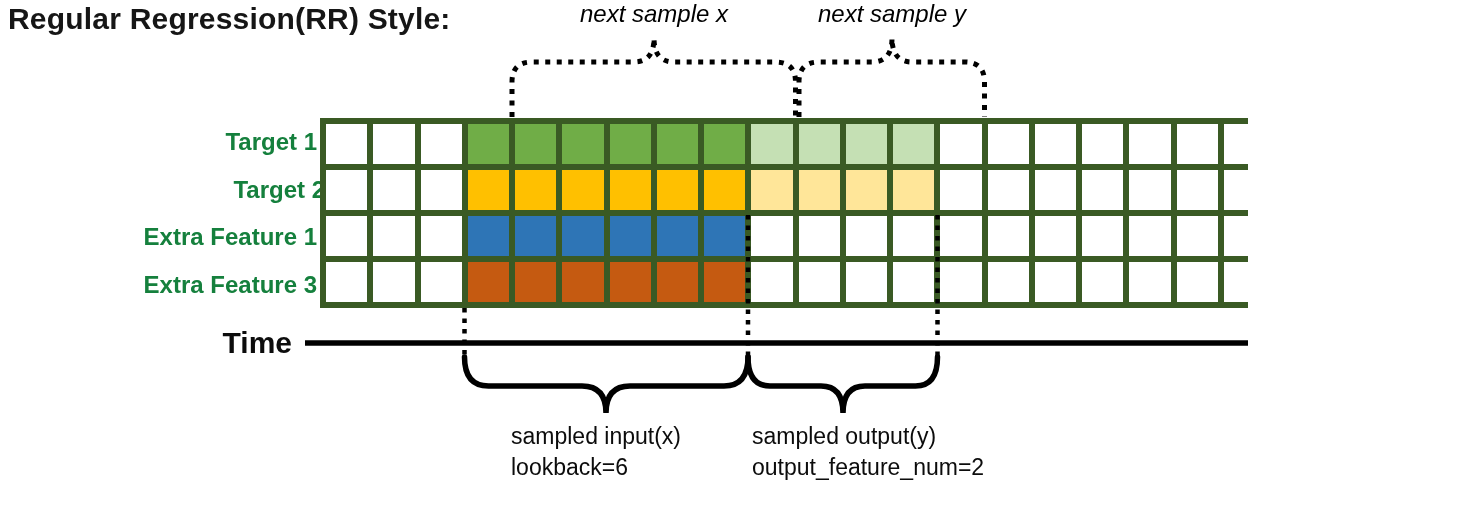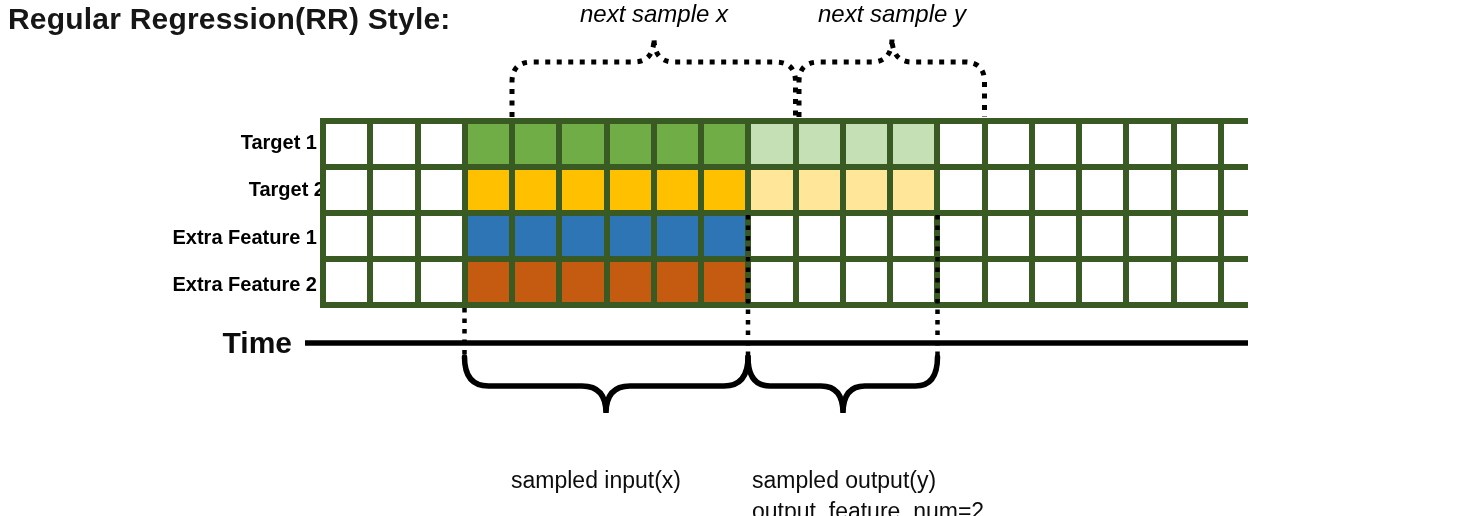--- a/index.html
+++ b/index.html
@@ -26,7 +26,7 @@
   .row-label{
     position:absolute;left:5px;width:312px;height:48px;
     display:flex;align-items:center;justify-content:flex-end;
-    font-size:20px;font-weight:700;color:#000000;white-space:nowrap;
+    font-size:24px;font-weight:700;color:#15803d;white-space:nowrap;
   }
   .time-label{
     position:absolute;left:0;top:320px;width:292px;height:46px;

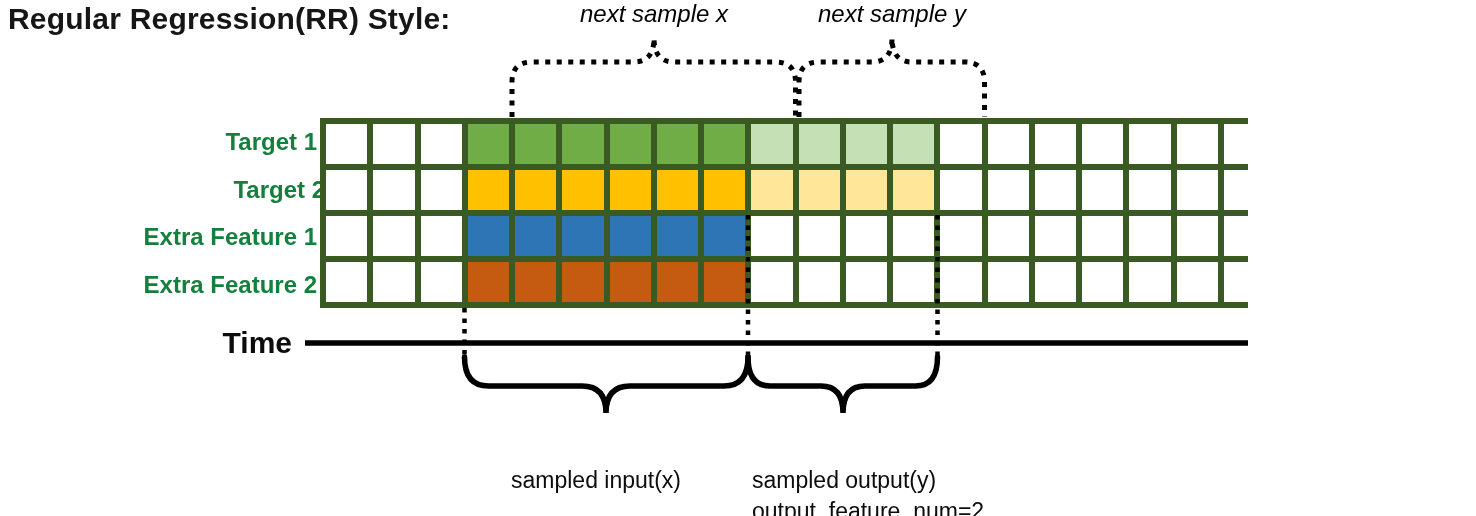--- a/index.html
+++ b/index.html
@@ -55,7 +55,7 @@
       <div class="row-label" style="top: 118px;">Target 1</div>
       <div class="row-label" style="top: 165.5px; margin-left: 8px;">Target 2</div>
       <div class="row-label" style="top: 213px;">Extra Feature 1</div>
-      <div class="row-label" style="top: 260.5px;">Extra Feature 2</div>
+      <div class="row-label" style="top: 260.5px;">Extra Feature 3</div>
     </div>
 
   <div class="grid" id="grid" style="background: rgb(58, 90, 36);">

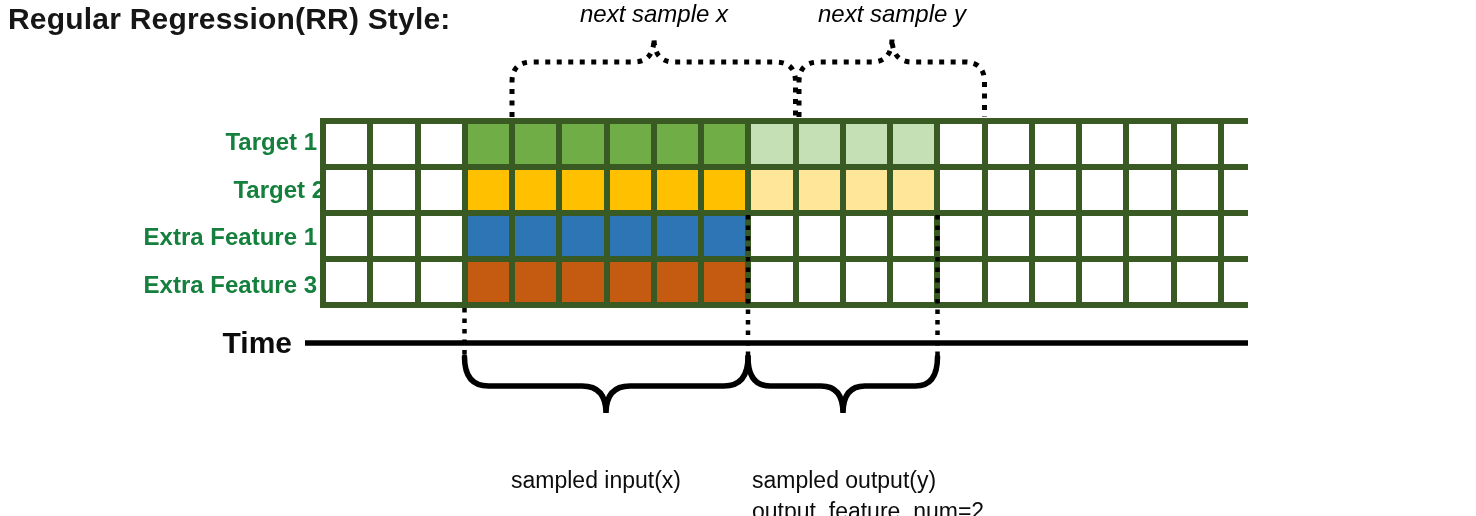--- a/index.html
+++ b/index.html
@@ -36,7 +36,7 @@
   .overlay{position:absolute;left:0;top:0;width:1476px;height:516px;}
   .caption{
     position:absolute;top:421px;font-size:23px;font-weight:400;line-height:31px;
-    color:#0c0c0c;white-space:nowrap;margin-top:44px;
+    color:#0c0c0c;white-space:nowrap;
   }
   .caption.input{left:511px;}
   .caption.output{left:752px;}

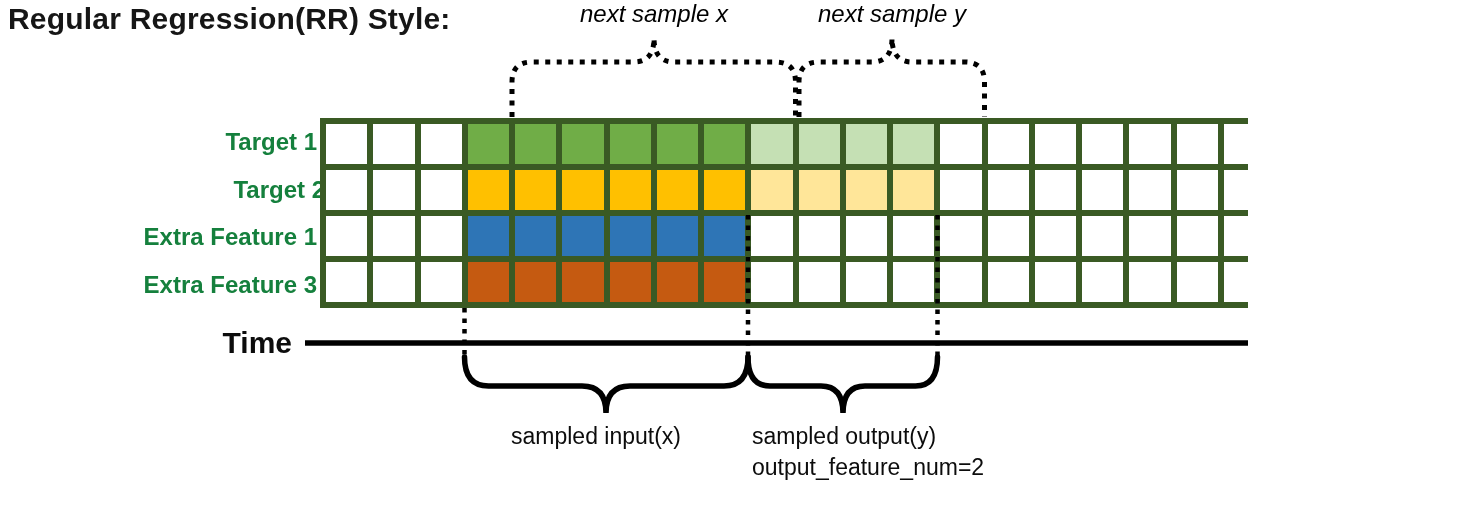--- a/index.html
+++ b/index.html
@@ -177,6 +177,7 @@
 
   <div class="caption input">
     <div>sampled input(x)</div>
+    <div>lookback=6</div>
   </div>
   <div class="caption output">
     <div>sampled output(y)</div>

